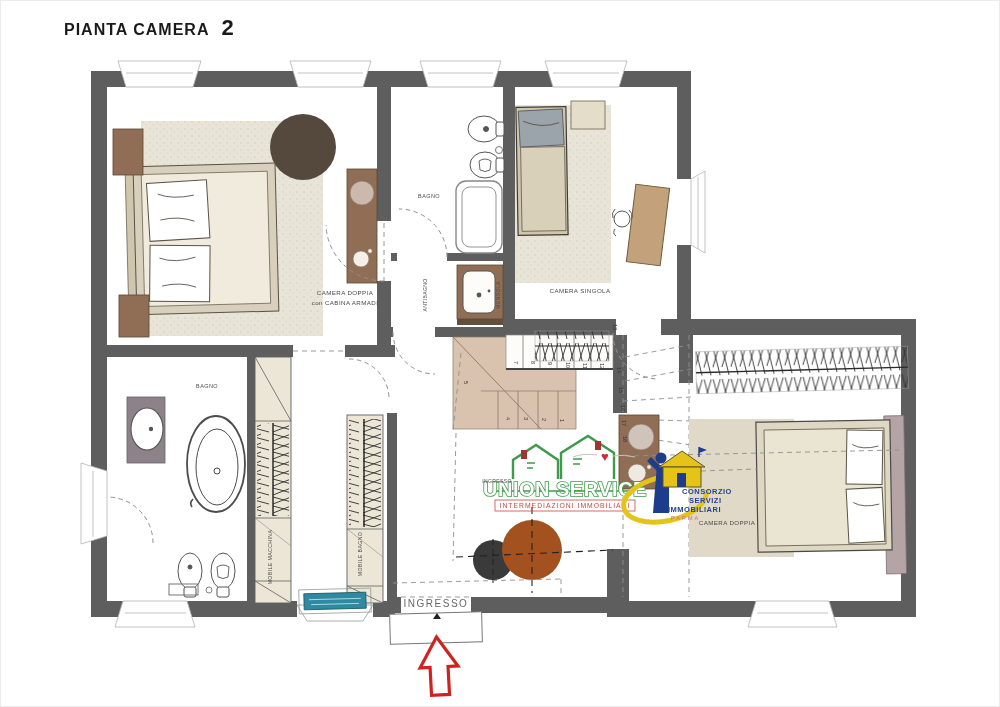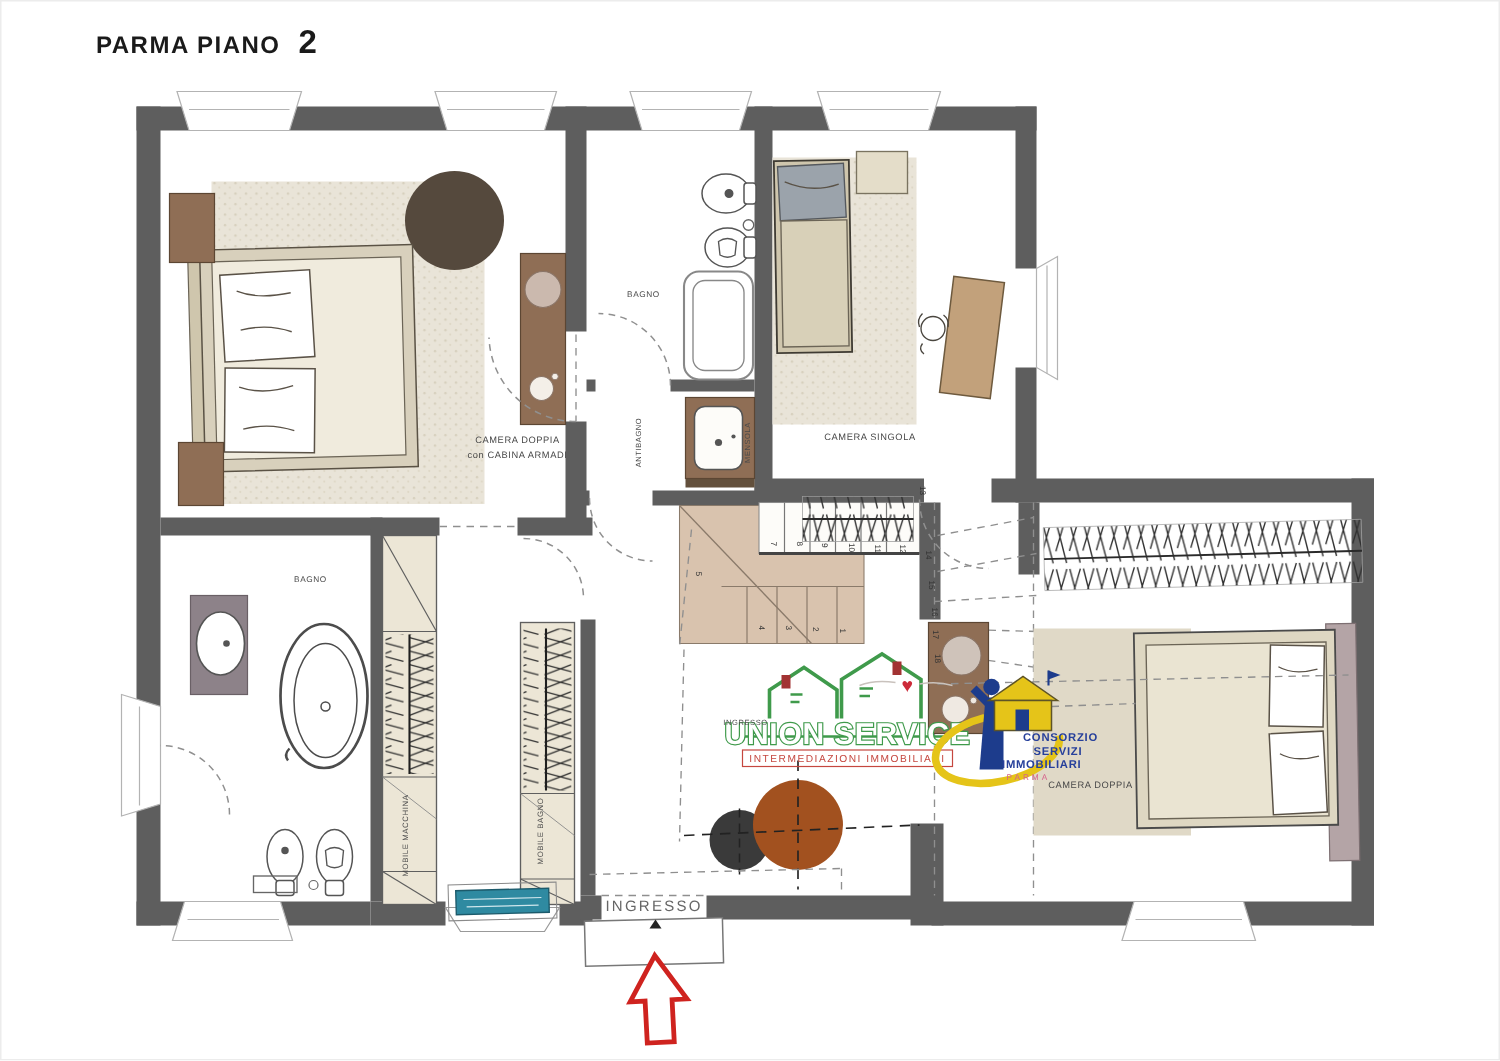--- a/index.html
+++ b/index.html
@@ -21,7 +21,7 @@
 <div class="page">
 
   <div class="title-row">
-    <span class="t1">PARMA PIANO</span>
+    <span class="t1">PIANTA CAMERA</span>
     <span class="t2">2</span>
   </div>
 

